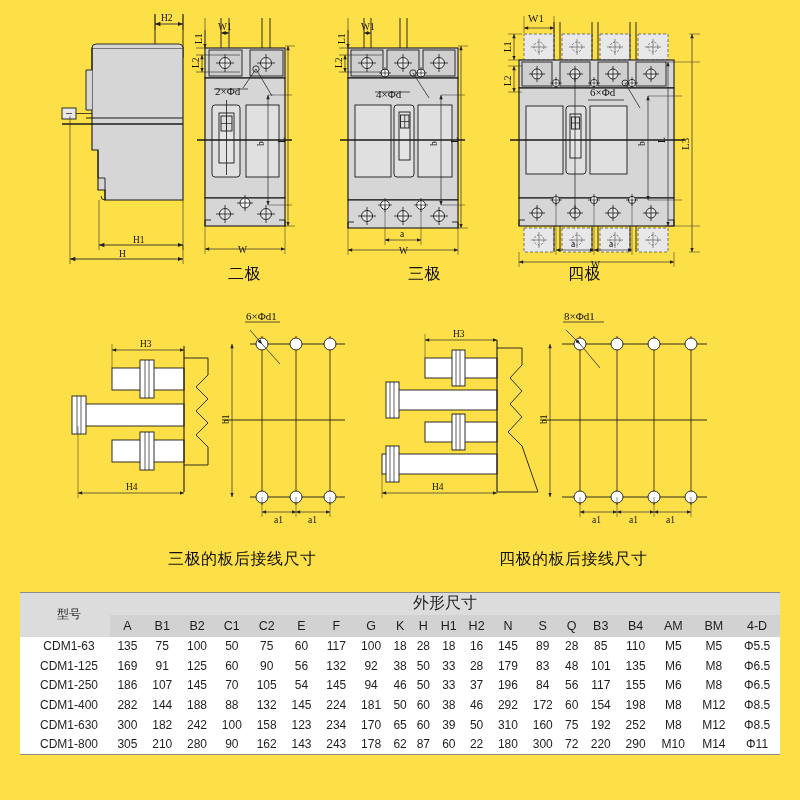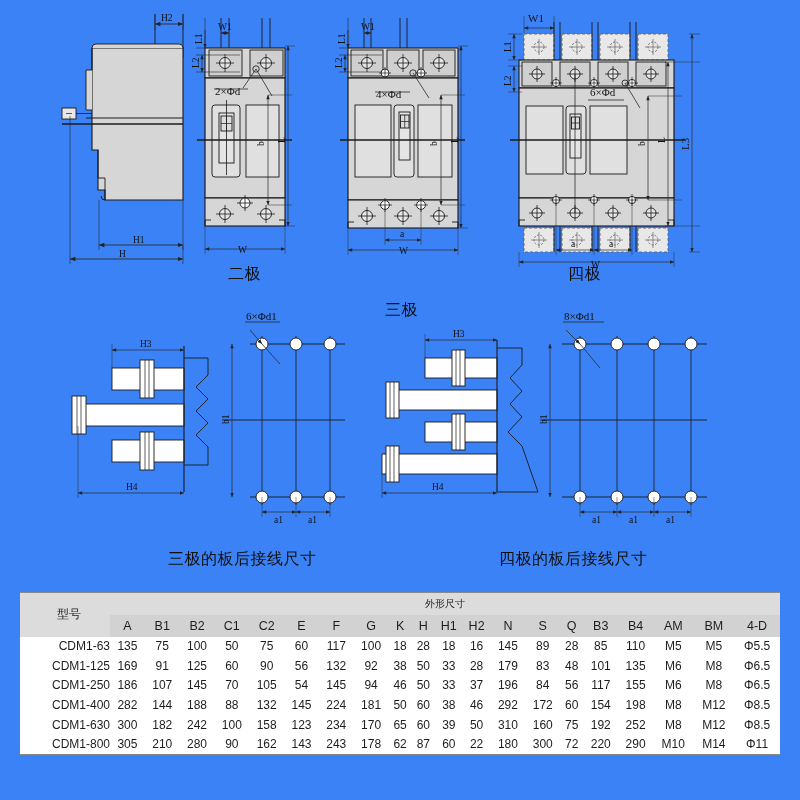--- a/index.html
+++ b/index.html
@@ -14,7 +14,7 @@
   #page {
     position: relative;
     width: 800px; height: 800px;
-    background: #3b82f6;
+    background: #fde047;
   }
   .drawings {
     position: absolute;

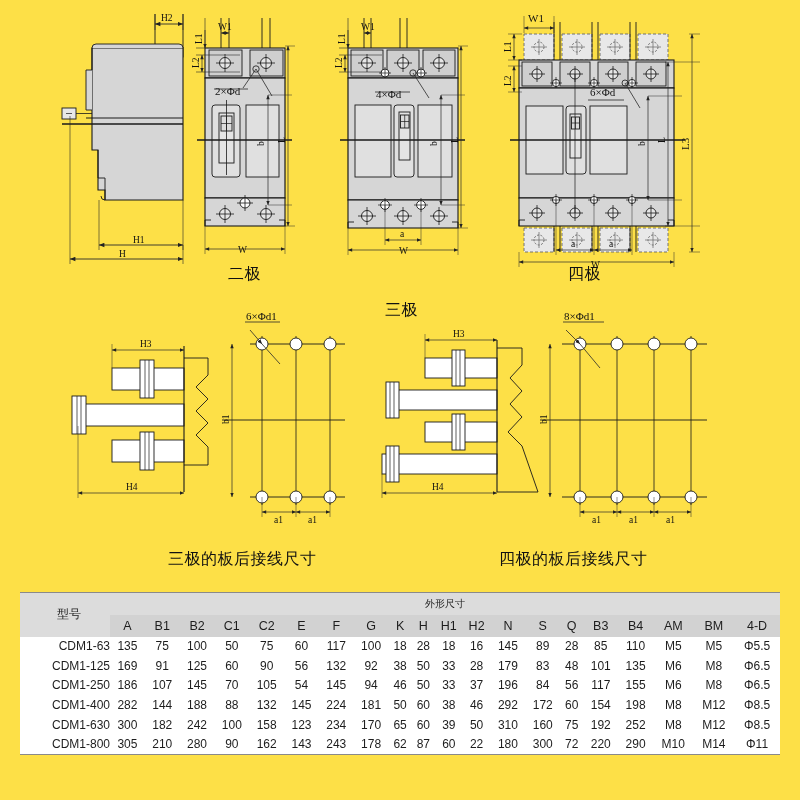--- a/index.html
+++ b/index.html
@@ -540,7 +540,7 @@
     </svg>
 
     <div class="caption" style="left:228px; top:264px;">二极</div>
-    <div class="caption" style="left:385px; top:264px;margin-top:36px;">三极</div>
+    <div class="caption" style="left:408px; top:264px;">三极</div>
     <div class="caption" style="left:568px; top:264px;">四极</div>
     <div class="caption" style="left:168px; top:549px;text-align:right;">三极的板后接线尺寸</div>
     <div class="caption" style="left:476px; top:549px;margin-left:23px;">四极的板后接线尺寸</div>

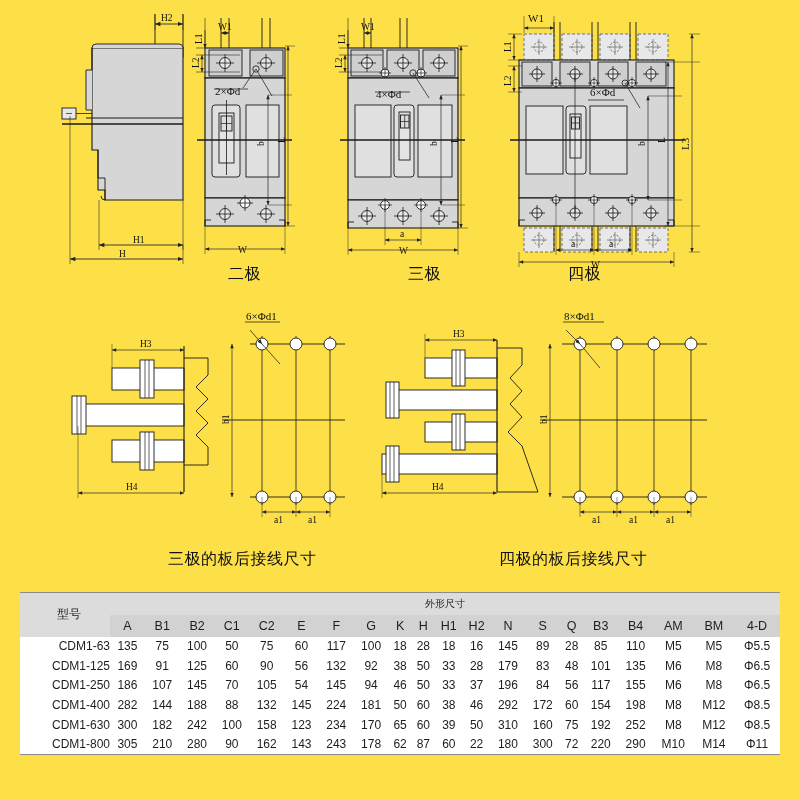--- a/index.html
+++ b/index.html
@@ -53,7 +53,7 @@
   .hdr-top {
     background: #dcdcdc;
     height: 22px;
-    font-size: 10px;
+    font-size: 16px;
   }
   .hdr-model {
     background: #dcdcdc;

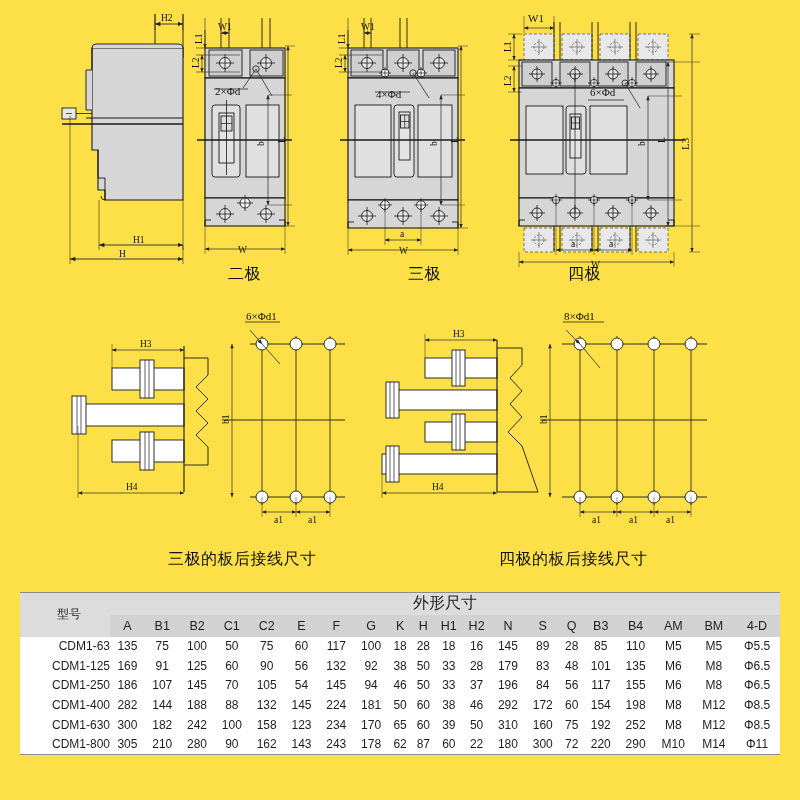--- a/index.html
+++ b/index.html
@@ -73,7 +73,7 @@
     background: #fff;
   }
   table.spec tbody td.model {
-    text-align: right;
+    text-align: center;
     padding-left: 8px !important;
     white-space: nowrap;
   }

